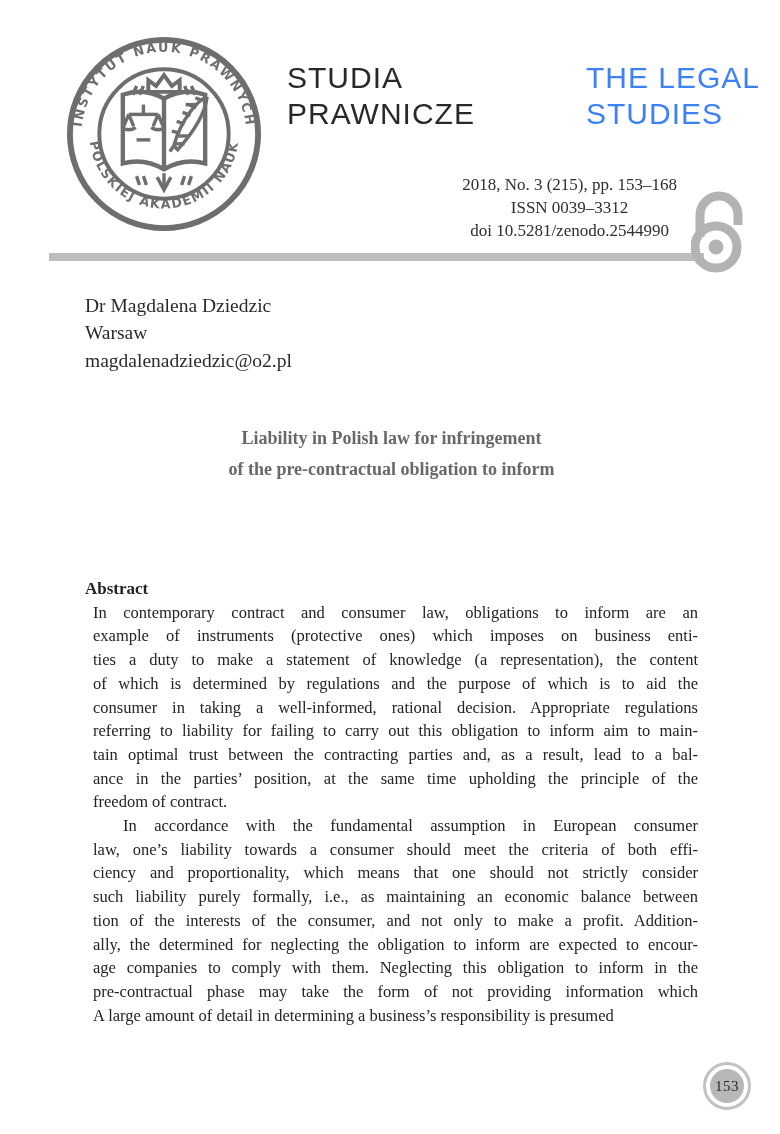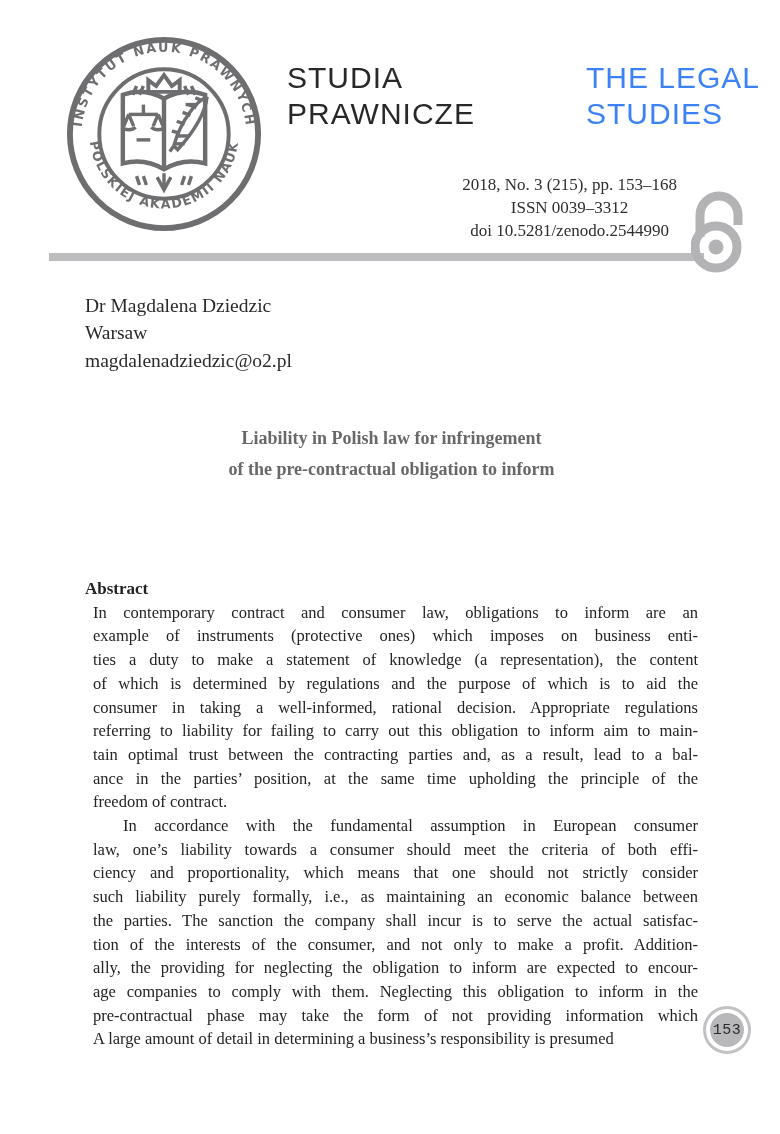--- a/index.html
+++ b/index.html
@@ -185,7 +185,6 @@
         <div class="body-line">law, one’s liability towards a consumer should meet the criteria of both effi-</div>
         <div class="body-line">ciency and proportionality, which means that one should not strictly consider</div>
         <div class="body-line">such liability purely formally, i.e., as maintaining an economic balance between</div>
-        <div class="body-line">the parties. The sanction the company shall incur is to serve the actual satisfac-</div>
         <div class="body-line">tion of the interests of the consumer, and not only to make a profit. Addition-</div>
         <div class="body-line">ally, the providing for neglecting the obligation to inform are expected to encour-</div>
         <div class="body-line">age companies to comply with them. Neglecting this obligation to inform in the</div>

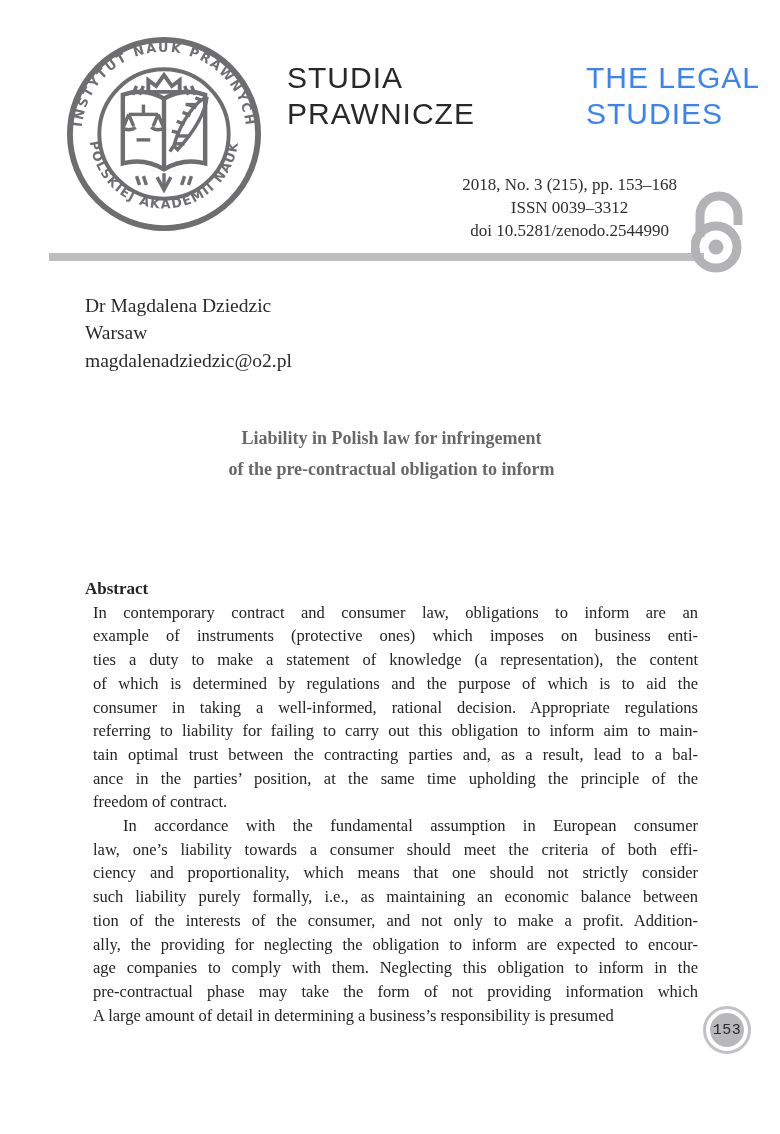--- a/index.html
+++ b/index.html
@@ -186,7 +186,7 @@
         <div class="body-line">ciency and proportionality, which means that one should not strictly consider</div>
         <div class="body-line">such liability purely formally, i.e., as maintaining an economic balance between</div>
         <div class="body-line">tion of the interests of the consumer, and not only to make a profit. Addition-</div>
-        <div class="body-line">ally, the providing for neglecting the obligation to inform are expected to encour-</div>
+        <div class="body-line">ally, the determined for neglecting the obligation to inform are expected to encour-</div>
         <div class="body-line">age companies to comply with them. Neglecting this obligation to inform in the</div>
         <div class="body-line">pre-contractual phase may take the form of not providing information which</div>
         <div class="body-line last">A large amount of detail in determining a business’s responsibility is presumed</div>

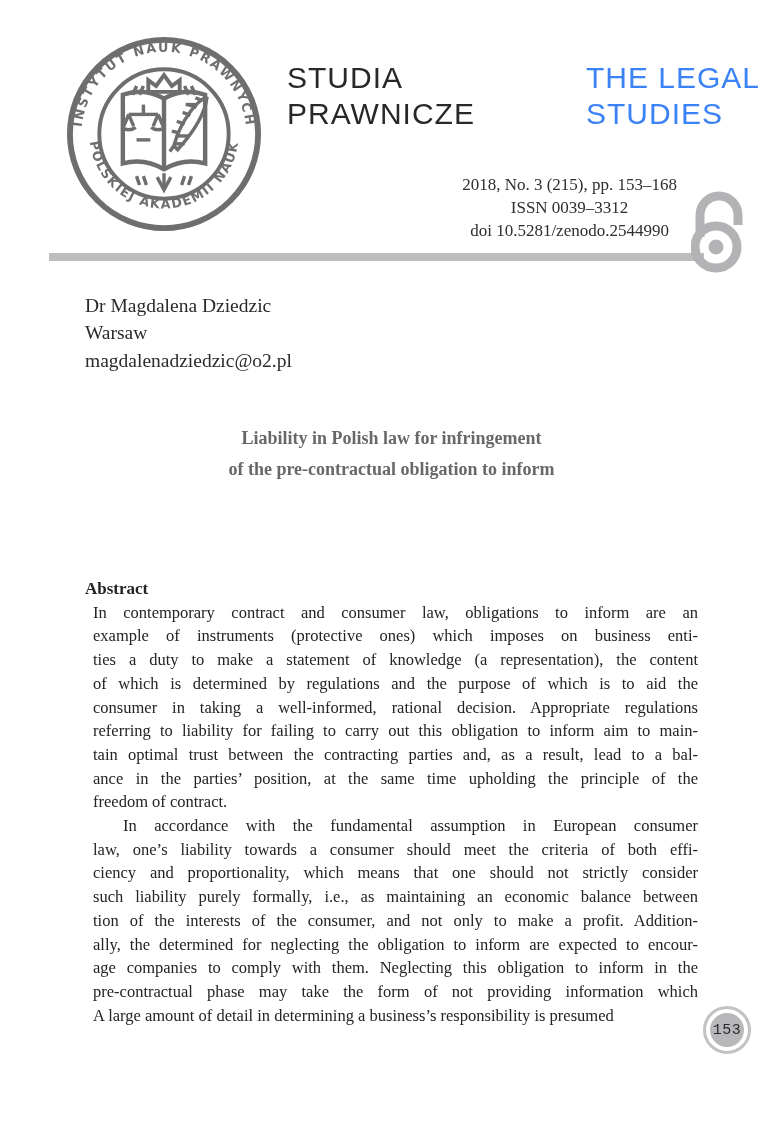--- a/index.html
+++ b/index.html
@@ -54,7 +54,7 @@
   .body-line.indent{padding-left:30px;}
   
   .pagenum{
-    position:absolute;left:703px;top:1006px;width:48px;height:48px;font-family:Liberation Mono, monospace;
+    position:absolute;left:703px;top:1062px;width:48px;height:48px;
   }
   .pagenum .outer{
     position:absolute;inset:0;border:3px solid #c2c2c4;border-radius:50%;

